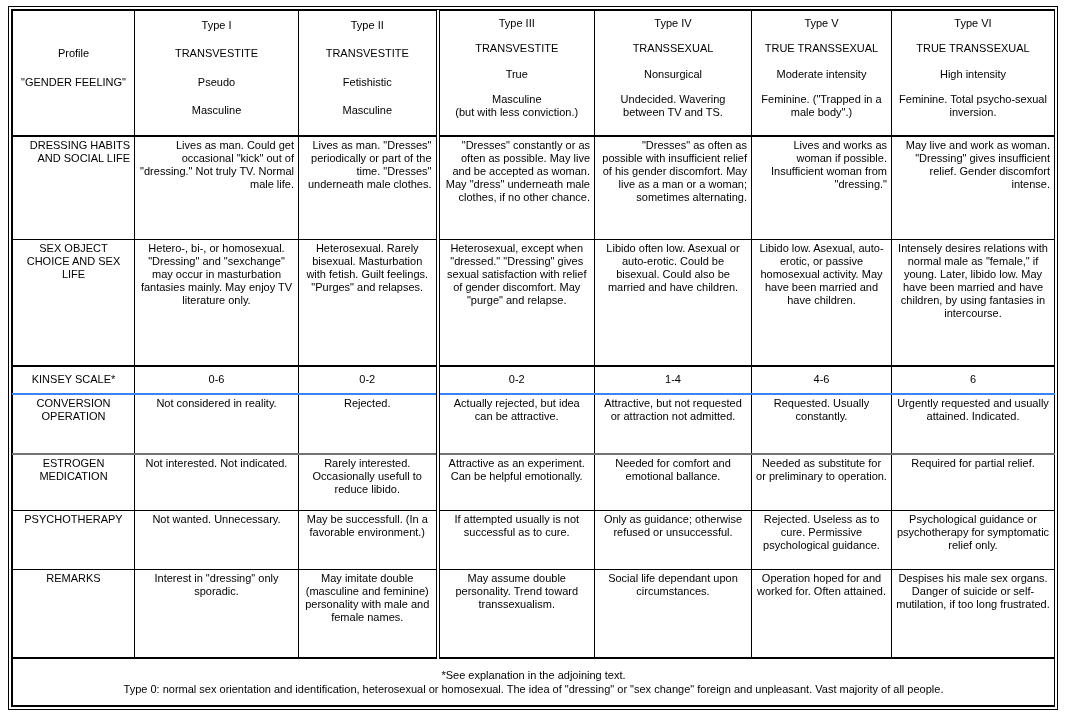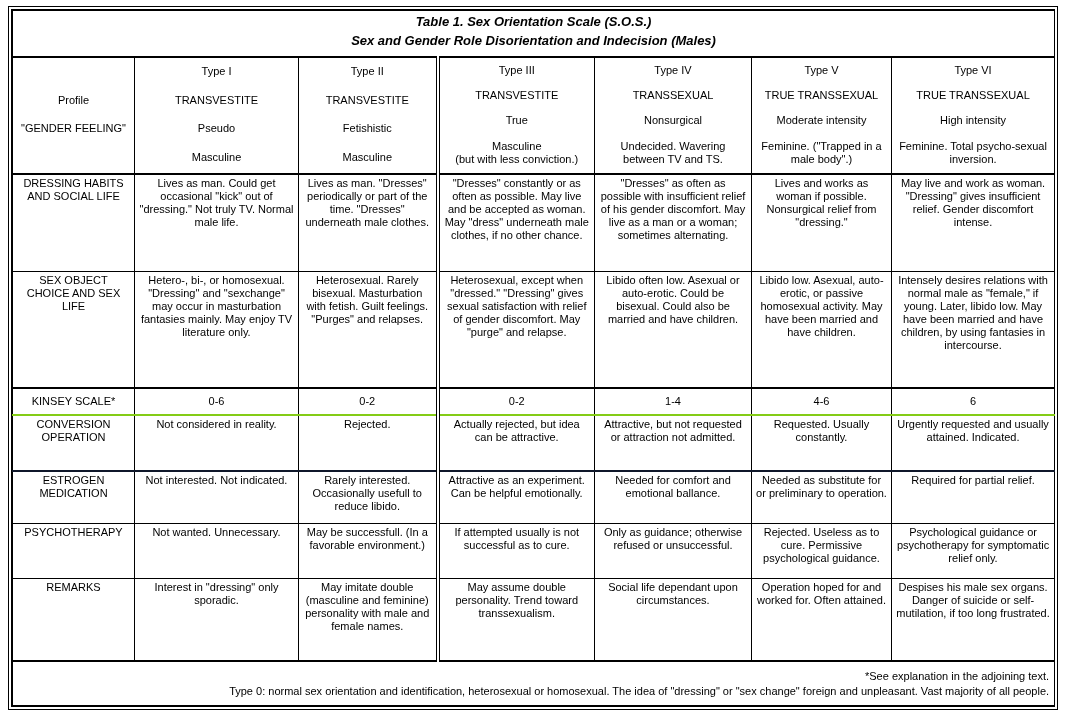--- a/index.html
+++ b/index.html
@@ -89,12 +89,6 @@
       <col style="width:163px">
     </colgroup>
     <tbody id="table-body">
-      <tr class="title-row">
-        <td colspan="7">
-          <div class="title-line">Table 1. Sex Orientation Scale (S.O.S.)</div>
-          <div class="title-line">Sex and Gender Role Disorientation and Indecision (Males)</div>
-        </td>
-      </tr>
       <tr class="profile-row">
           <td class="profile-cell">
             <div class="slots">

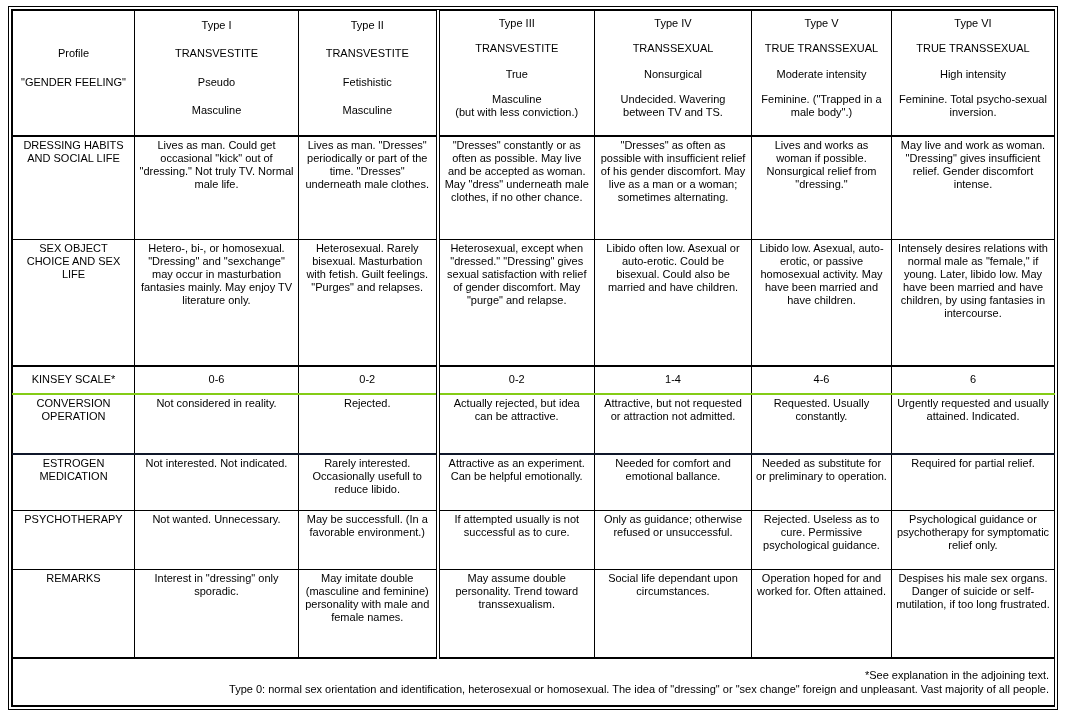--- a/index.html
+++ b/index.html
@@ -37,7 +37,7 @@
   tr.title-row td     { height: 40px; border-bottom: 2px solid #000; }
   tr.group-row td     { height: 21px; vertical-align: middle; }
   tr.profile-row td   { height: 114px; border-bottom: 2px solid #000; padding: 0 4px; }
-  tr.r-dressing td    { height: 90px; }
+  tr.r-dressing td    { height: 90px; text-align: right; }
   tr.r-sexobject td   { height: 110px; border-bottom: 2px solid #000; }
   tr.r-kinsey td      { height: 20px; vertical-align: middle; border-bottom: 2px solid #84cc16; margin-left: 23px; }
   tr.r-conversion td  { height: 49px; border-bottom: 2px solid #0f172a; }

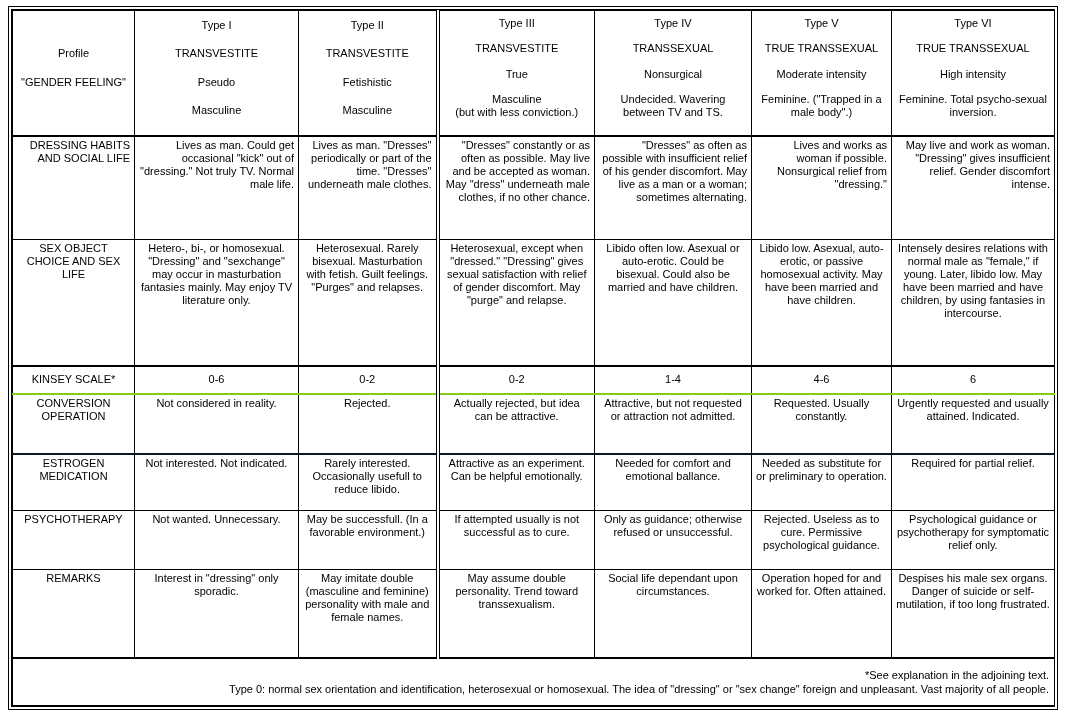--- a/index.html
+++ b/index.html
@@ -154,7 +154,7 @@
           <td class="data-cell">Lives as man. "Dresses" periodically or part of the time. "Dresses" underneath male clothes.</td>
           <td class="data-cell dbl">"Dresses" constantly or as often as possible. May live and be accepted as woman. May "dress" underneath male clothes, if no other chance.</td>
           <td class="data-cell">"Dresses" as often as possible with insufficient relief of his gender discomfort. May live as a man or a woman; sometimes alternating.</td>
-          <td class="data-cell">Lives and works as woman if possible. Nonsurgical relief from "dressing."</td>
+          <td class="data-cell">Lives and works as woman if possible. Insufficient woman from "dressing."</td>
           <td class="data-cell">May live and work as woman. "Dressing" gives insufficient relief. Gender discomfort intense.</td>
         </tr>
         <tr class="r-sexobject">

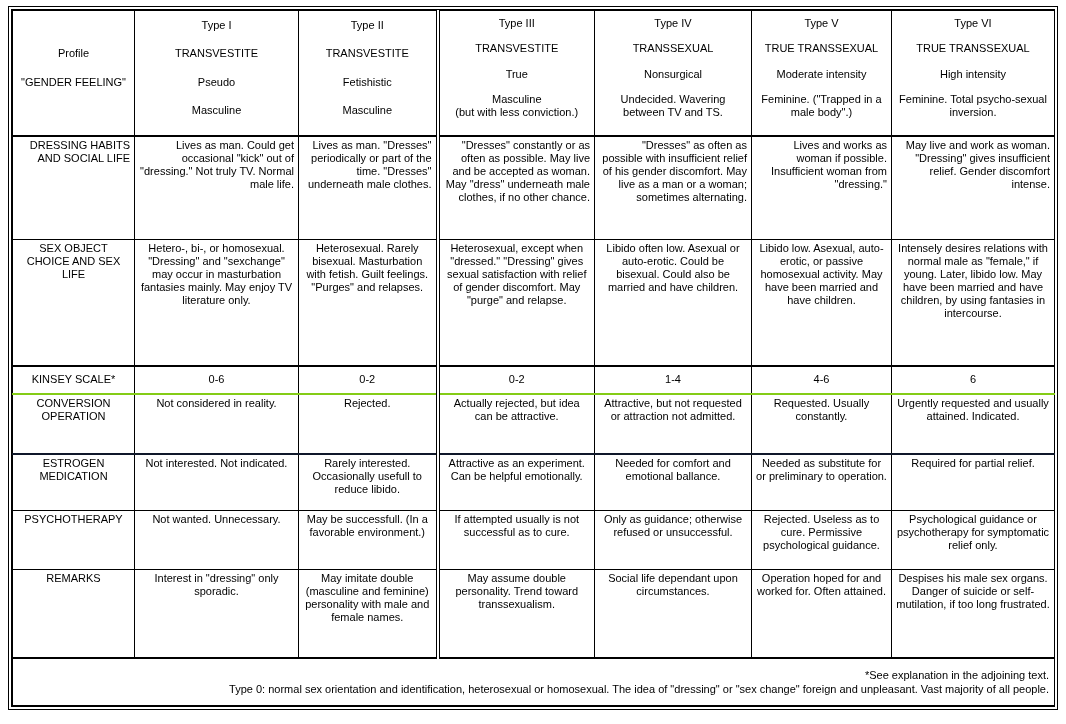--- a/index.html
+++ b/index.html
@@ -39,7 +39,7 @@
   tr.profile-row td   { height: 114px; border-bottom: 2px solid #000; padding: 0 4px; }
   tr.r-dressing td    { height: 90px; text-align: right; }
   tr.r-sexobject td   { height: 110px; border-bottom: 2px solid #000; }
-  tr.r-kinsey td      { height: 20px; vertical-align: middle; border-bottom: 2px solid #84cc16; margin-left: 23px; }
+  tr.r-kinsey td      { height: 20px; vertical-align: middle; border-bottom: 2px solid #3b82f6; margin-left: 23px; }
   tr.r-conversion td  { height: 49px; border-bottom: 2px solid #0f172a; }
   tr.r-estrogen td    { height: 47px; margin-left: 8px; }
   tr.r-psycho td      { height: 49px; margin-left: 25px; }

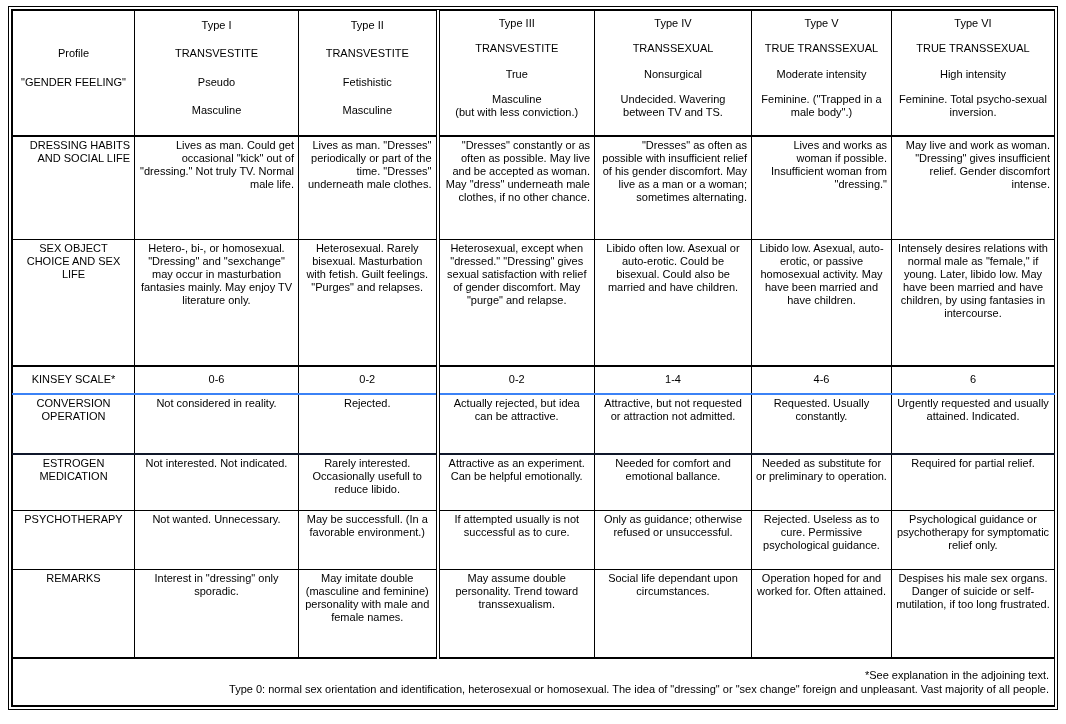--- a/index.html
+++ b/index.html
@@ -40,7 +40,7 @@
   tr.r-dressing td    { height: 90px; text-align: right; }
   tr.r-sexobject td   { height: 110px; border-bottom: 2px solid #000; }
   tr.r-kinsey td      { height: 20px; vertical-align: middle; border-bottom: 2px solid #3b82f6; margin-left: 23px; }
-  tr.r-conversion td  { height: 49px; border-bottom: 2px solid #0f172a; }
+  tr.r-conversion td  { height: 49px; border-bottom: 2px solid #737373; }
   tr.r-estrogen td    { height: 47px; margin-left: 8px; }
   tr.r-psycho td      { height: 49px; margin-left: 25px; }
   tr.r-remarks td     { height: 76px; border-bottom: 2px solid #000; }

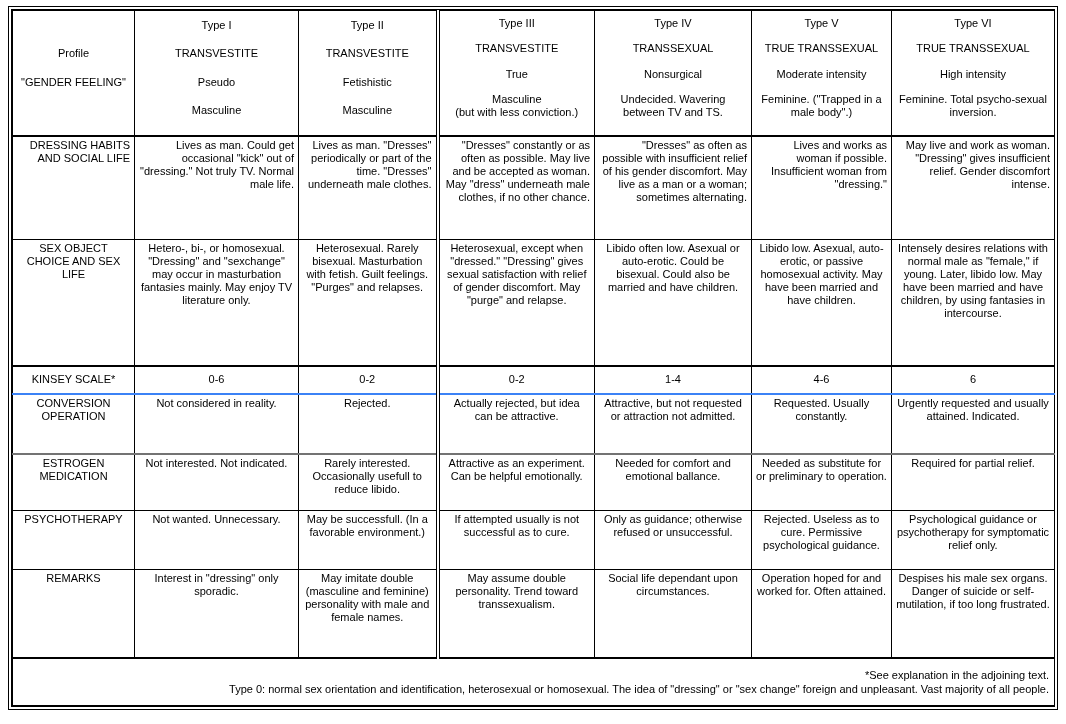--- a/index.html
+++ b/index.html
@@ -67,7 +67,7 @@
   .slot.feeling { white-space: pre-line; }
   
   td.footnote-cell {
-    text-align: right;
+    text-align: center;
     vertical-align: middle;
     padding: 2px 5px;
     margin-left: 34px;

